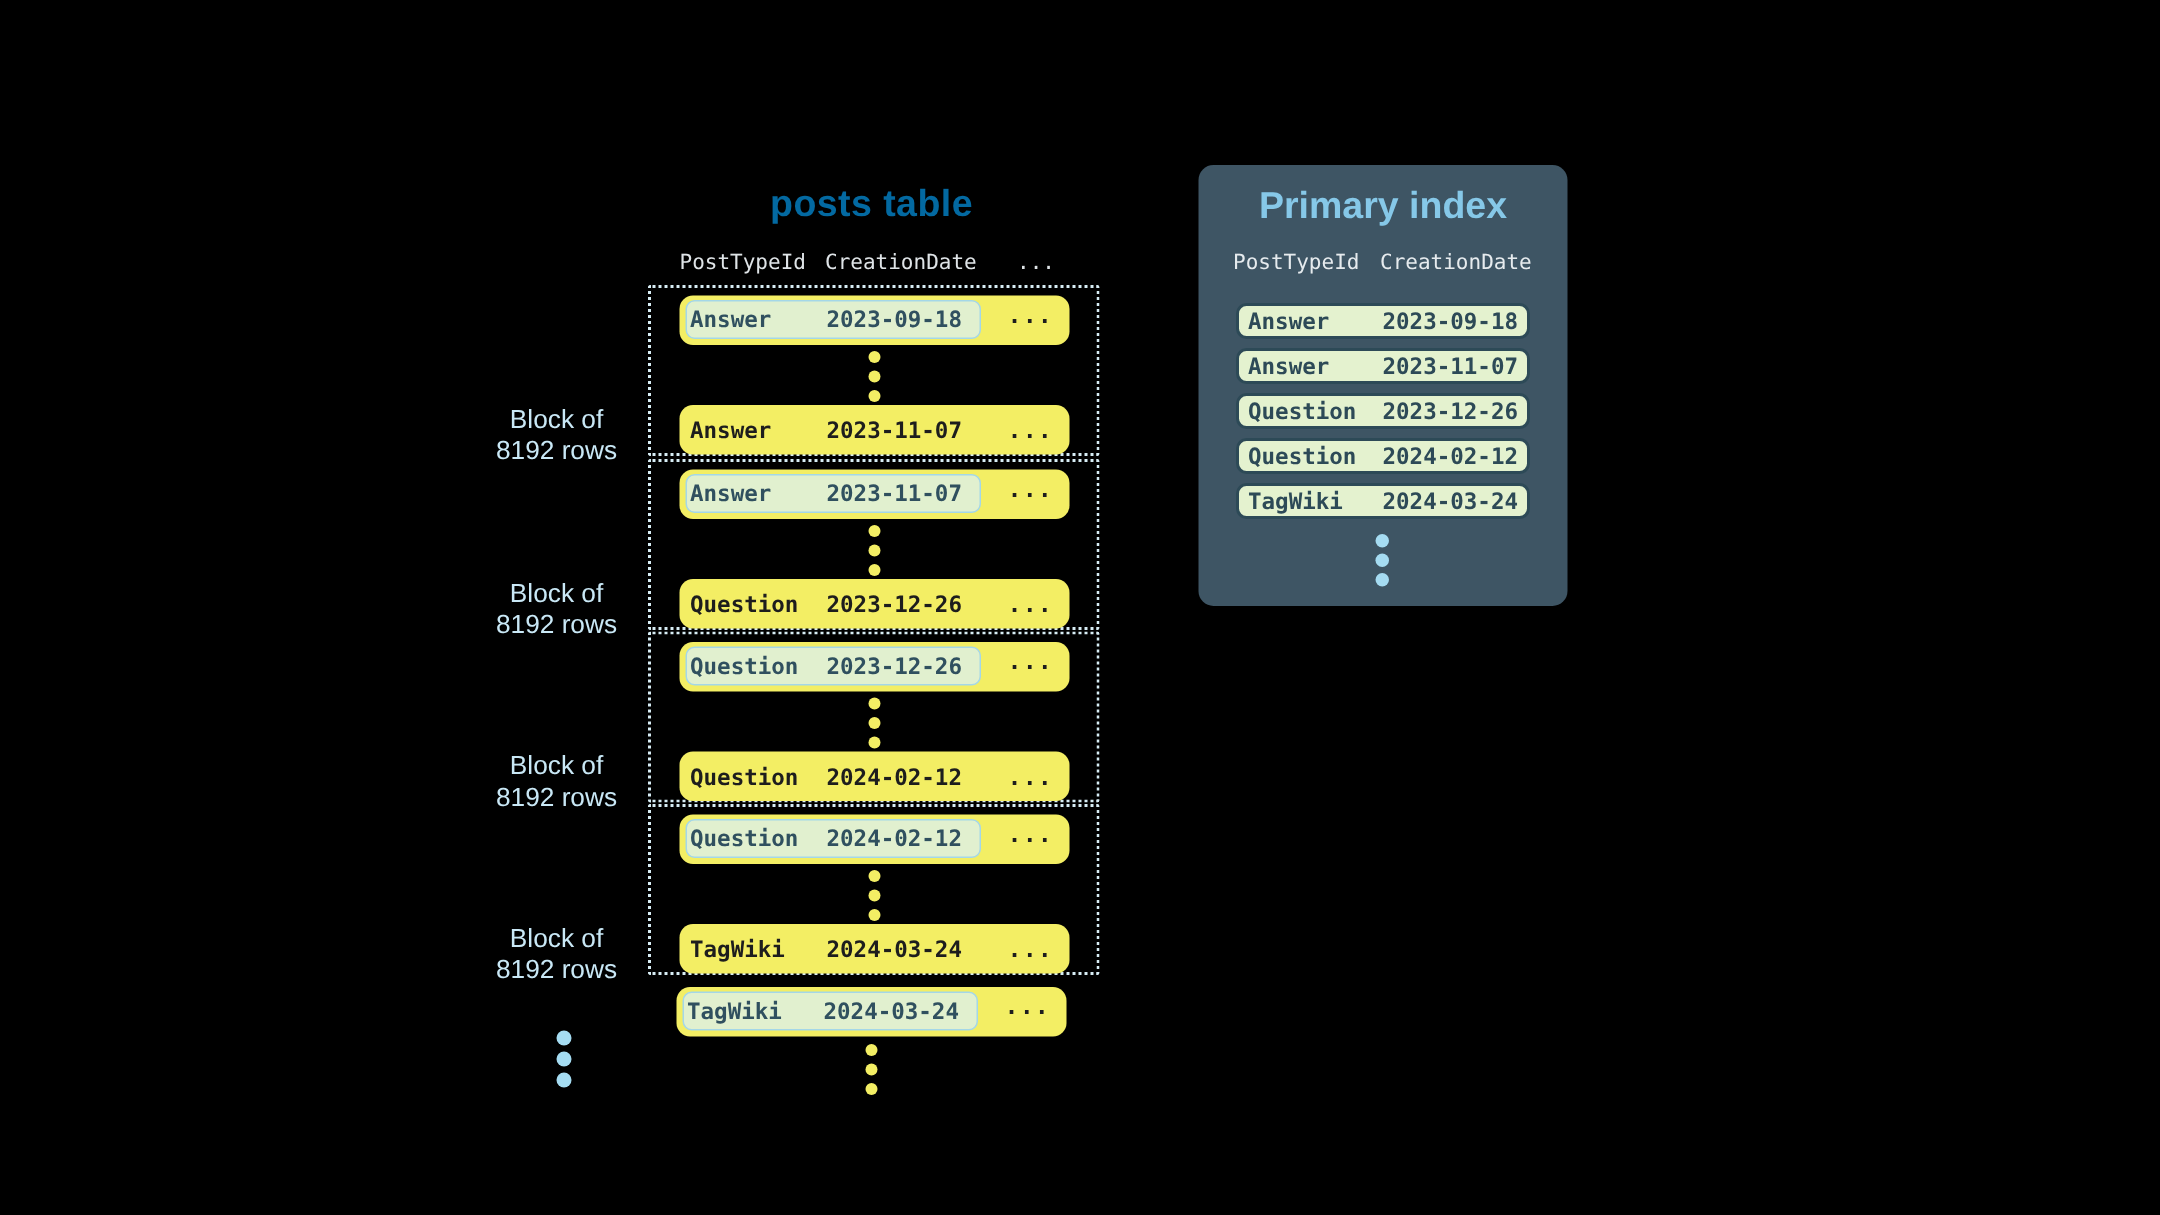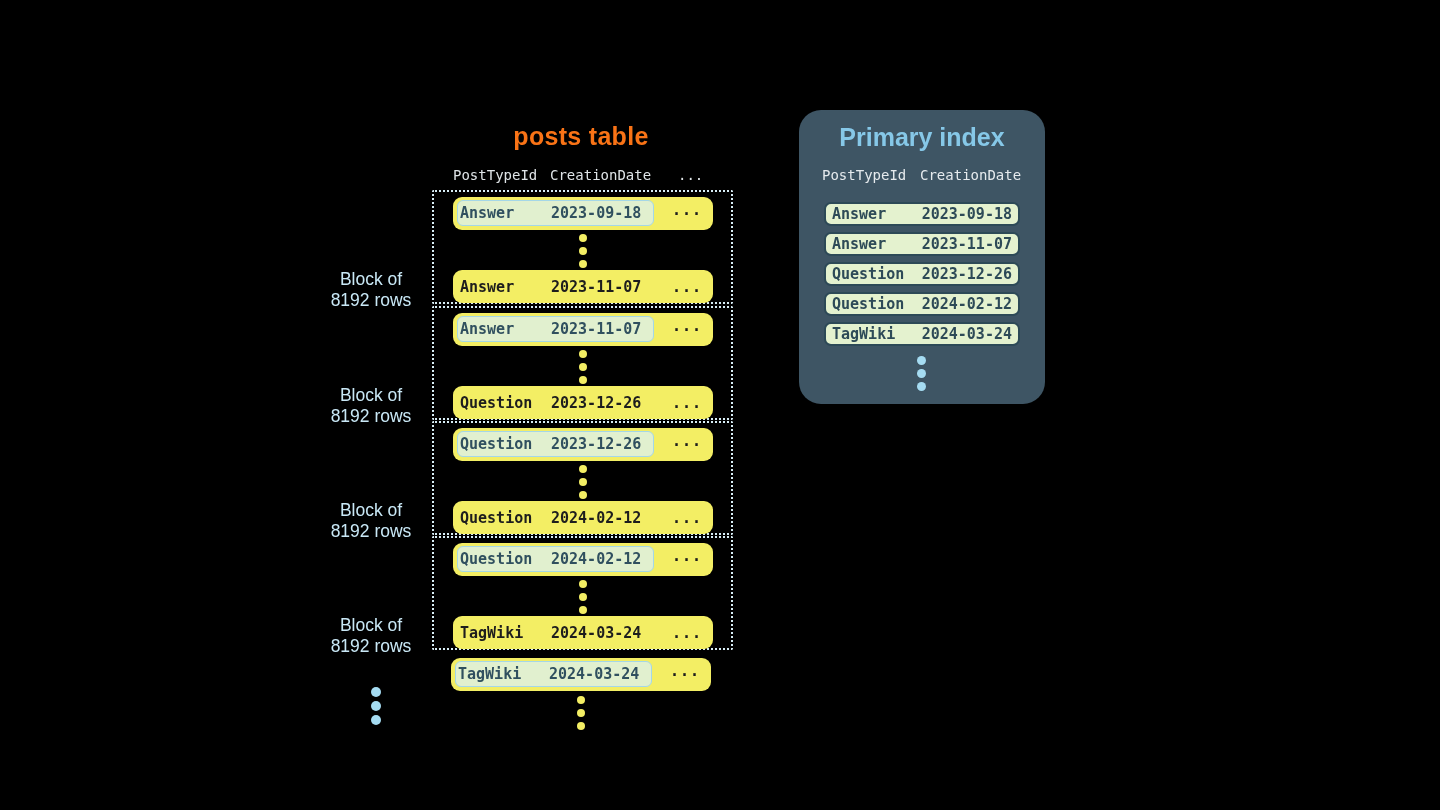--- a/index.html
+++ b/index.html
@@ -11,7 +11,7 @@
   
   .posts-title {
     position: absolute; left: 431px; top: 122px; width: 300px;
-    text-align: center; font-size: 25px; font-weight: 600; color: #f97316;
+    text-align: center; font-size: 25px; font-weight: 600; color: #0369a1;
     letter-spacing: 0.3px;
   }
 

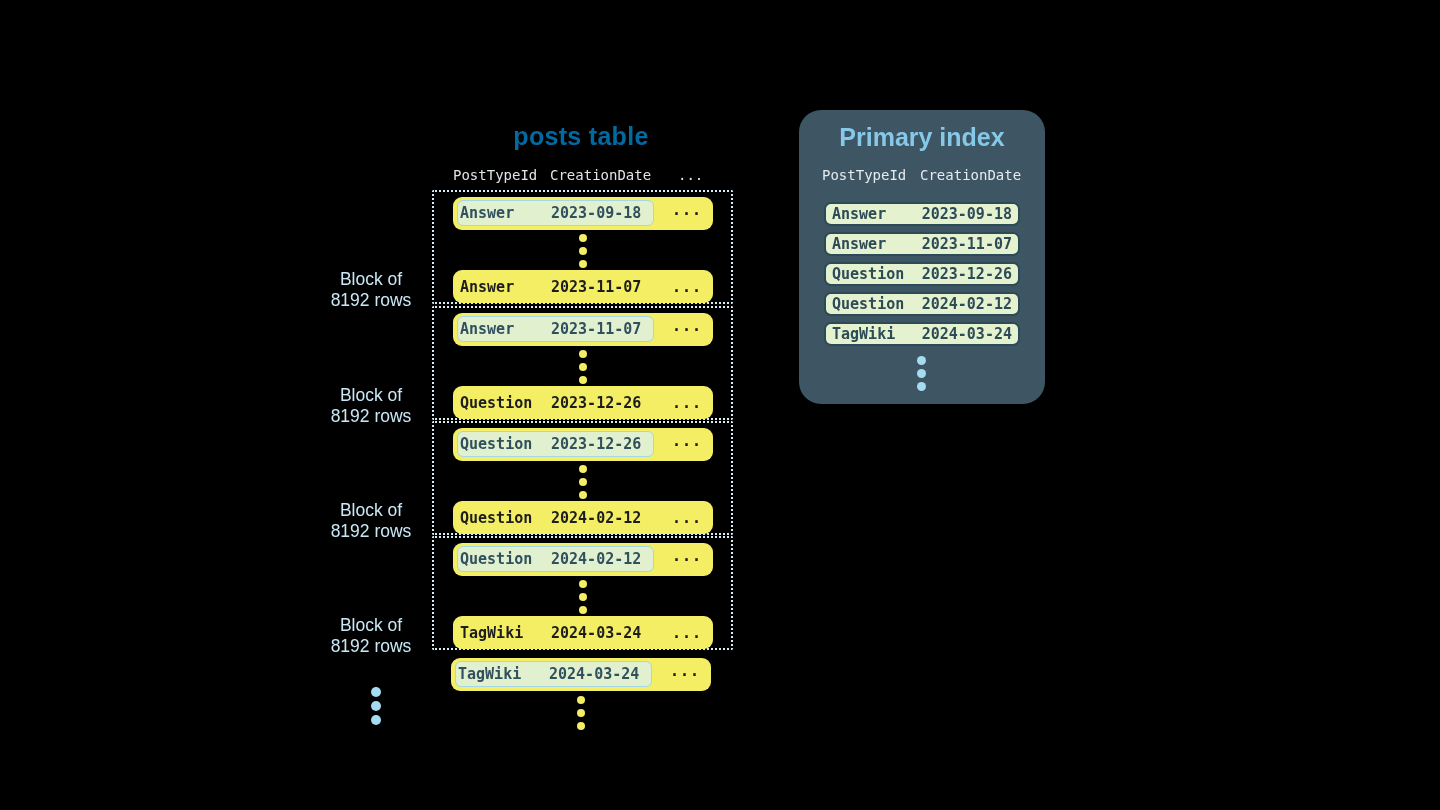--- a/index.html
+++ b/index.html
@@ -74,7 +74,7 @@
   
   .panel {
     position: absolute; left: 799px; top: 110px; width: 246px; height: 294px;
-    background: #3e5564; border-radius: 22px;
+    background: #3e5564; border-radius: 10px;
   }
   .panel-title {
     position: absolute; left: 0; top: 13px; width: 100%;

